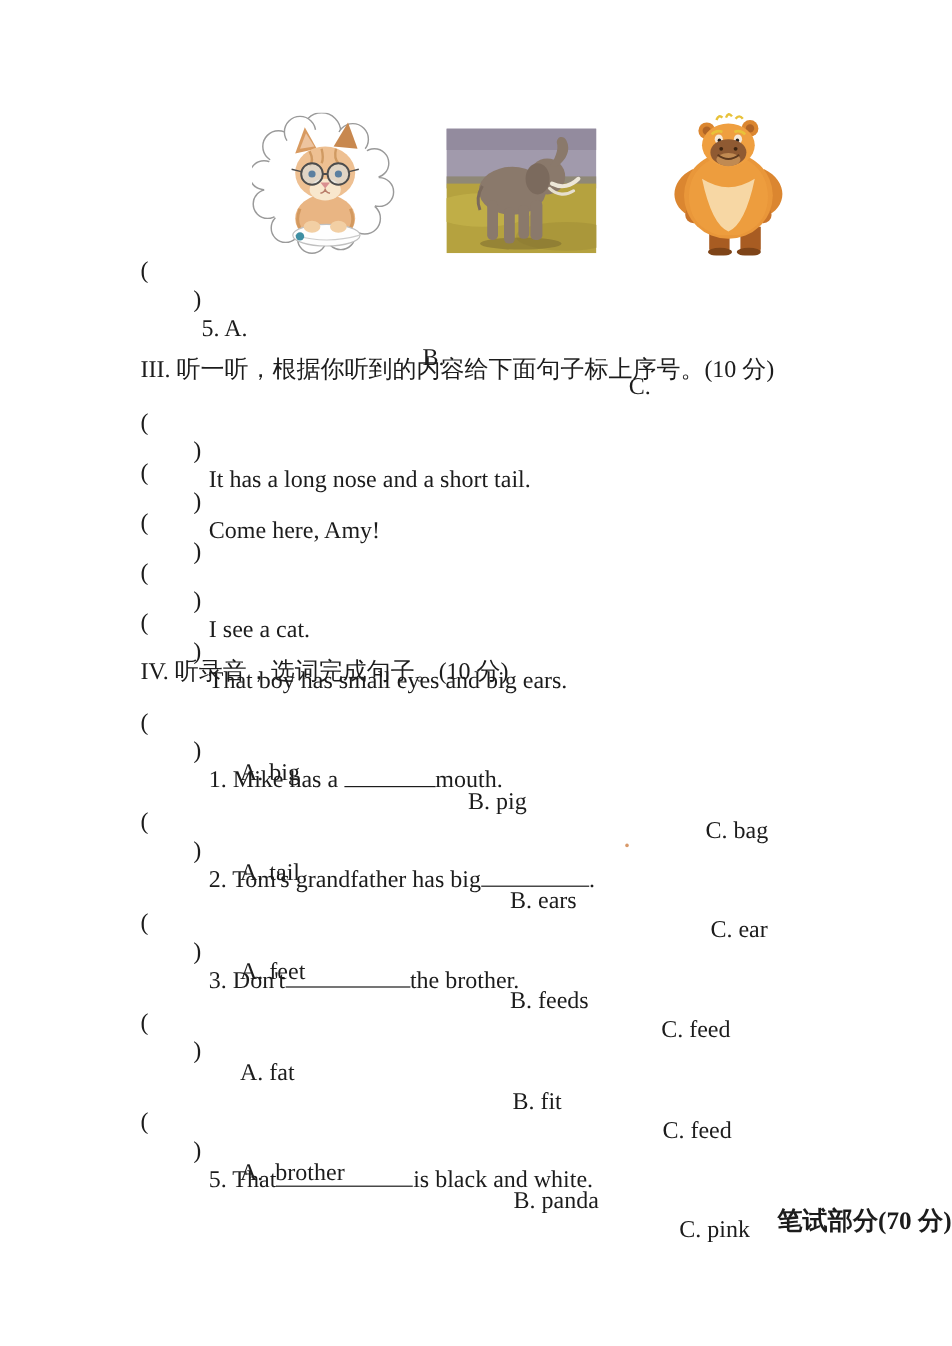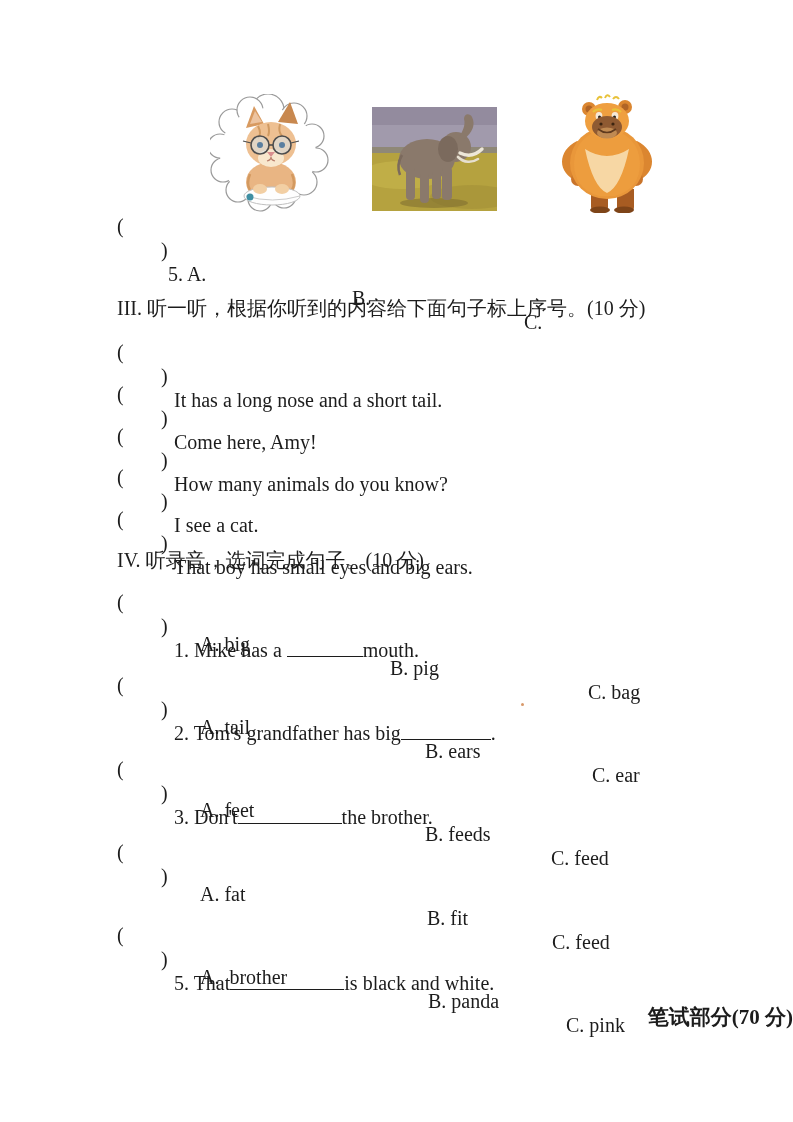--- a/index.html
+++ b/index.html
@@ -174,7 +174,6 @@
   <div class="line" style="top:400px">
     <span class="abs p-open">(</span>
     <span class="abs p-close">)</span>
-    <span class="abs txt">How many animals do you know?</span>
   </div>
   <div class="line" style="top:441px">
     <span class="abs p-open">(</span>

